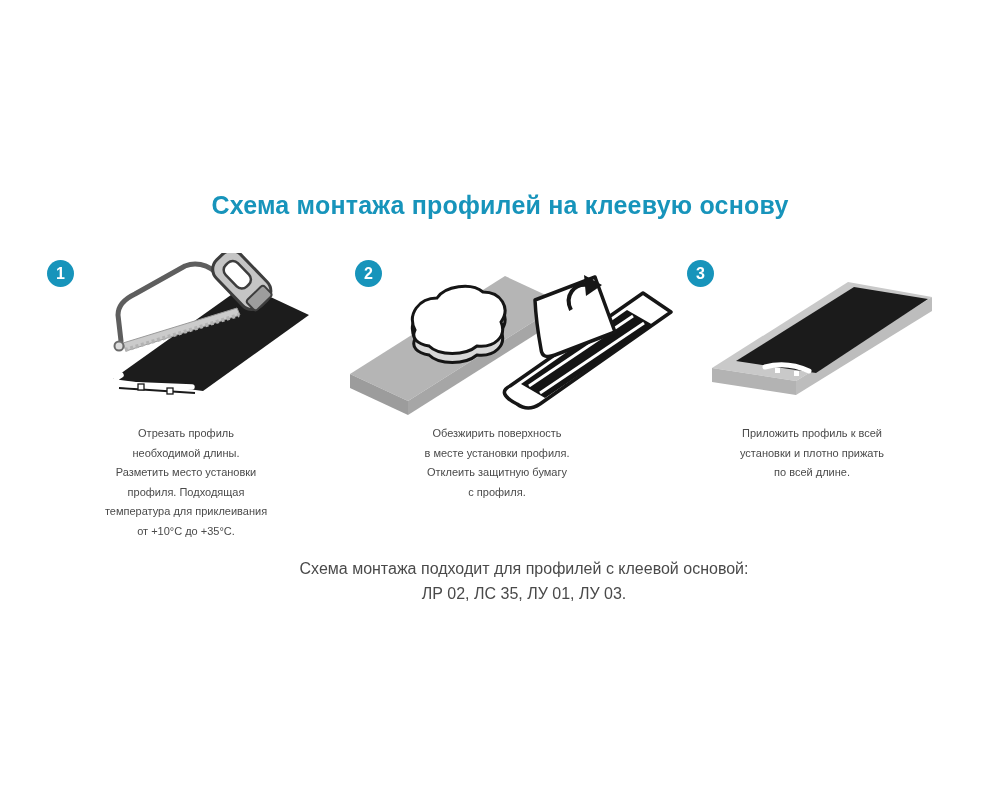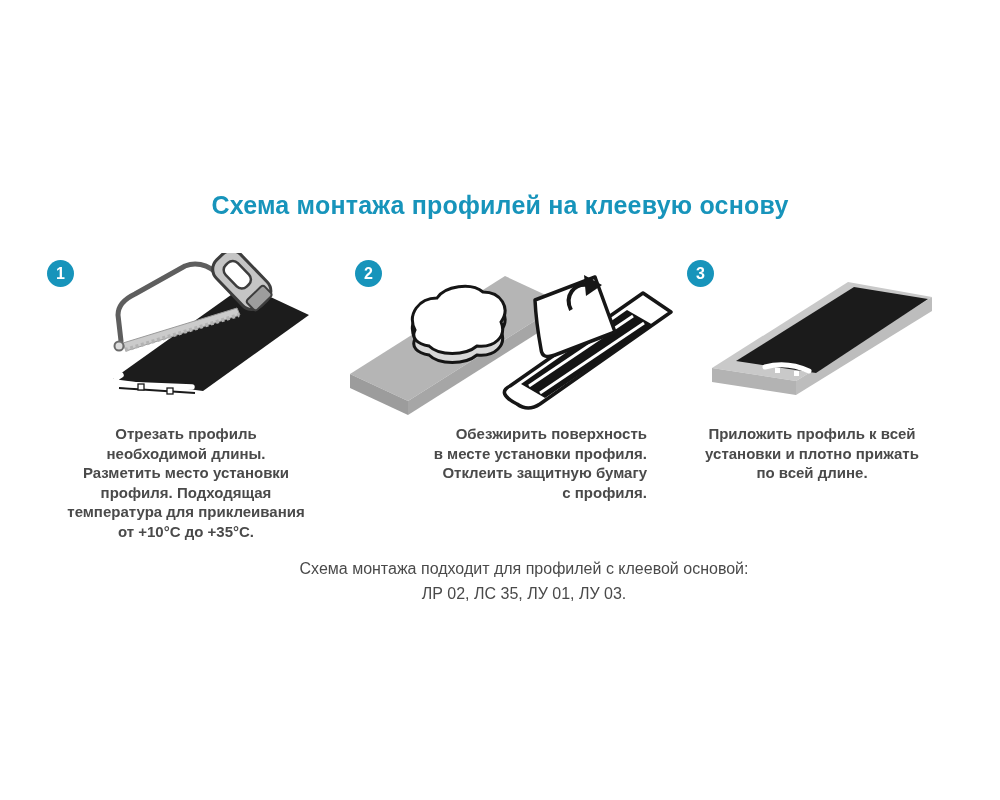--- a/index.html
+++ b/index.html
@@ -25,10 +25,9 @@
   .caption{
     position:absolute;width:300px;
     text-align:center;
-    font-size:15px;line-height:19.5px;
+    font-size:11px;line-height:19.5px;
     color:#4a4a4a;
     white-space:pre-line;
-    font-weight:bold;
   }
   .footer{
     position:absolute;left:0;top:556px;width:1000px;

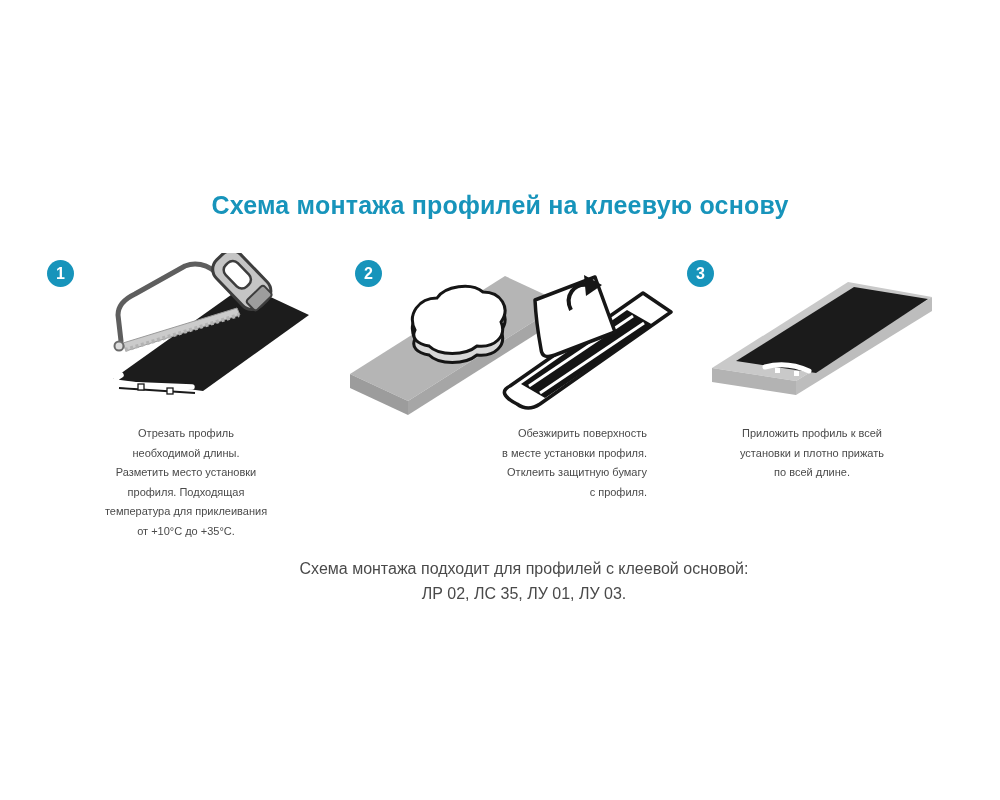--- a/index.html
+++ b/index.html
@@ -107,7 +107,7 @@
     </g>
   </svg>
 
-  <div class="caption" style="left:347px;top:424px;text-align:right;">Обезжирить поверхность
+  <div class="caption" style="left:347px;top:424px;">Обезжирить поверхность
 в месте установки профиля.
 Отклеить защитную бумагу
 с профиля.</div>

